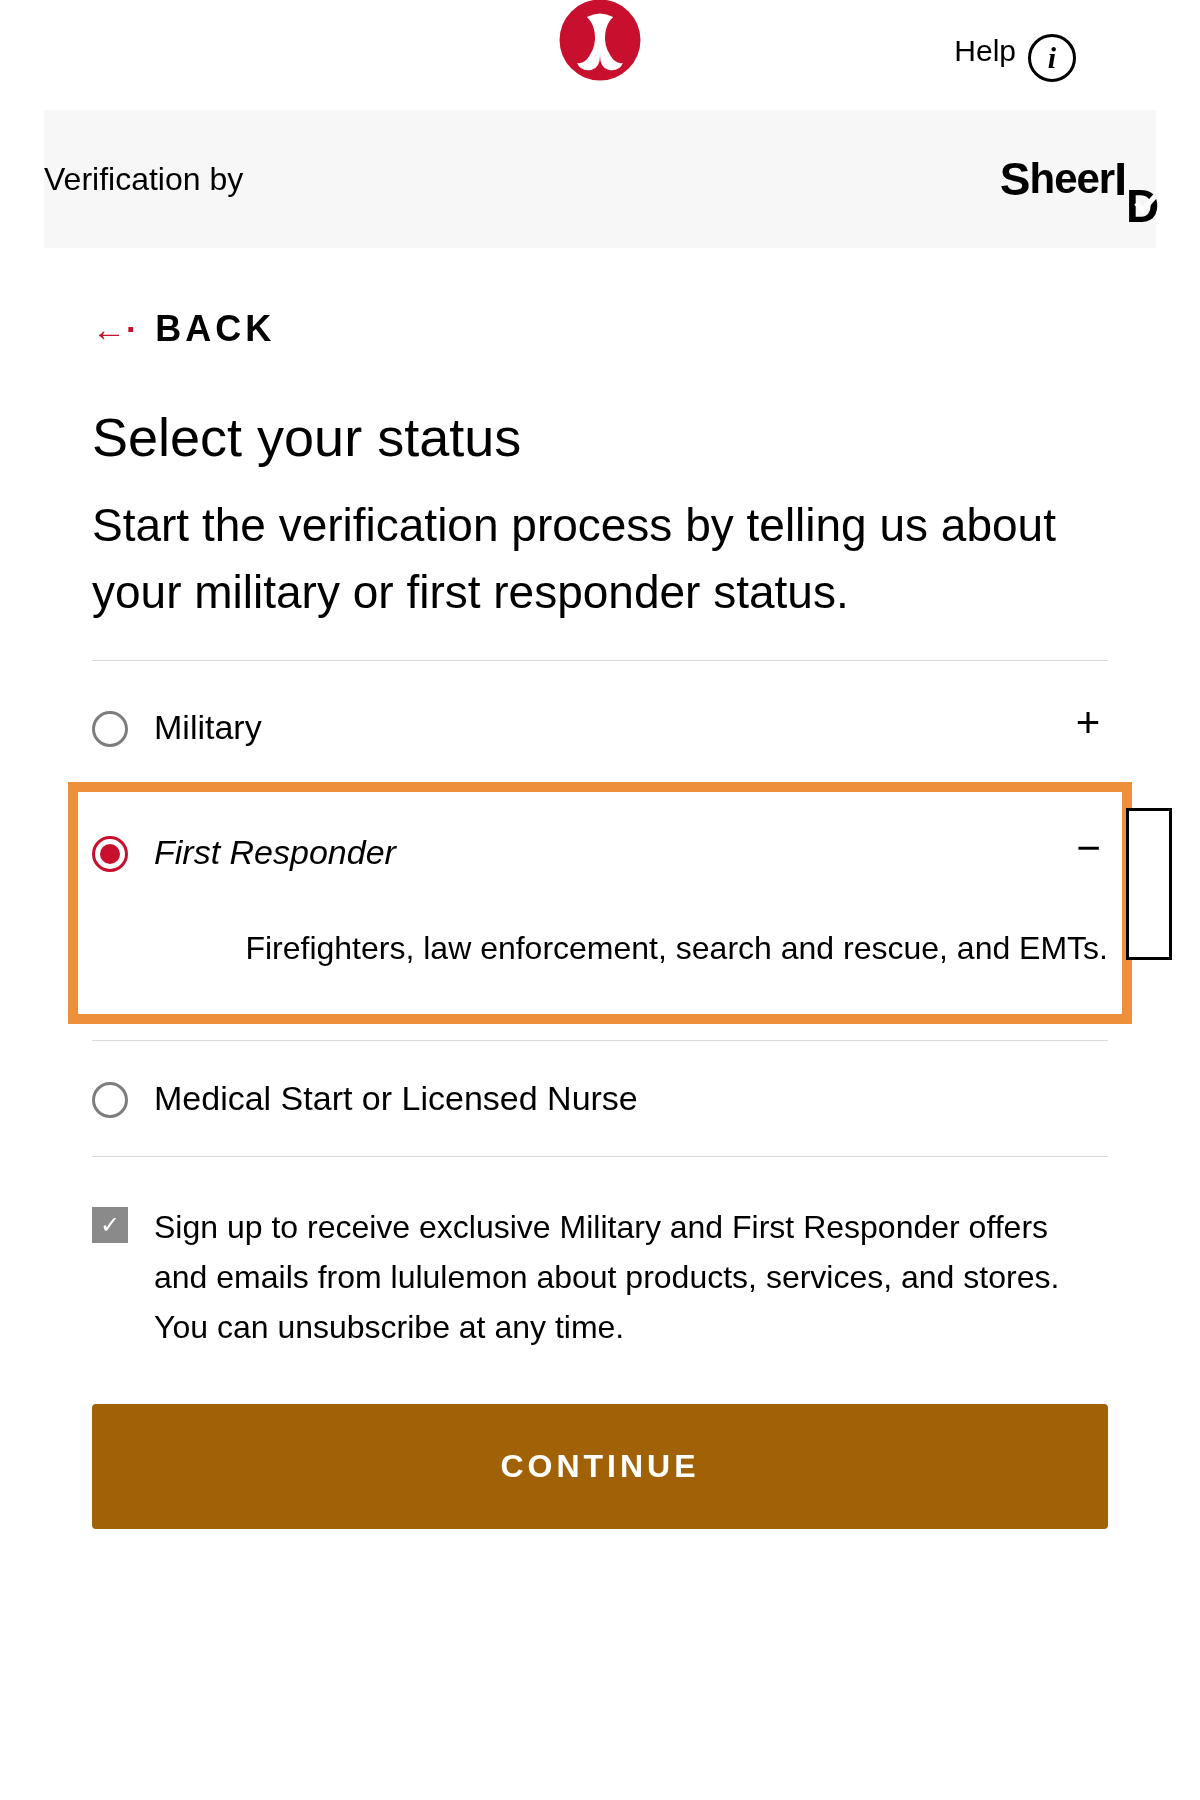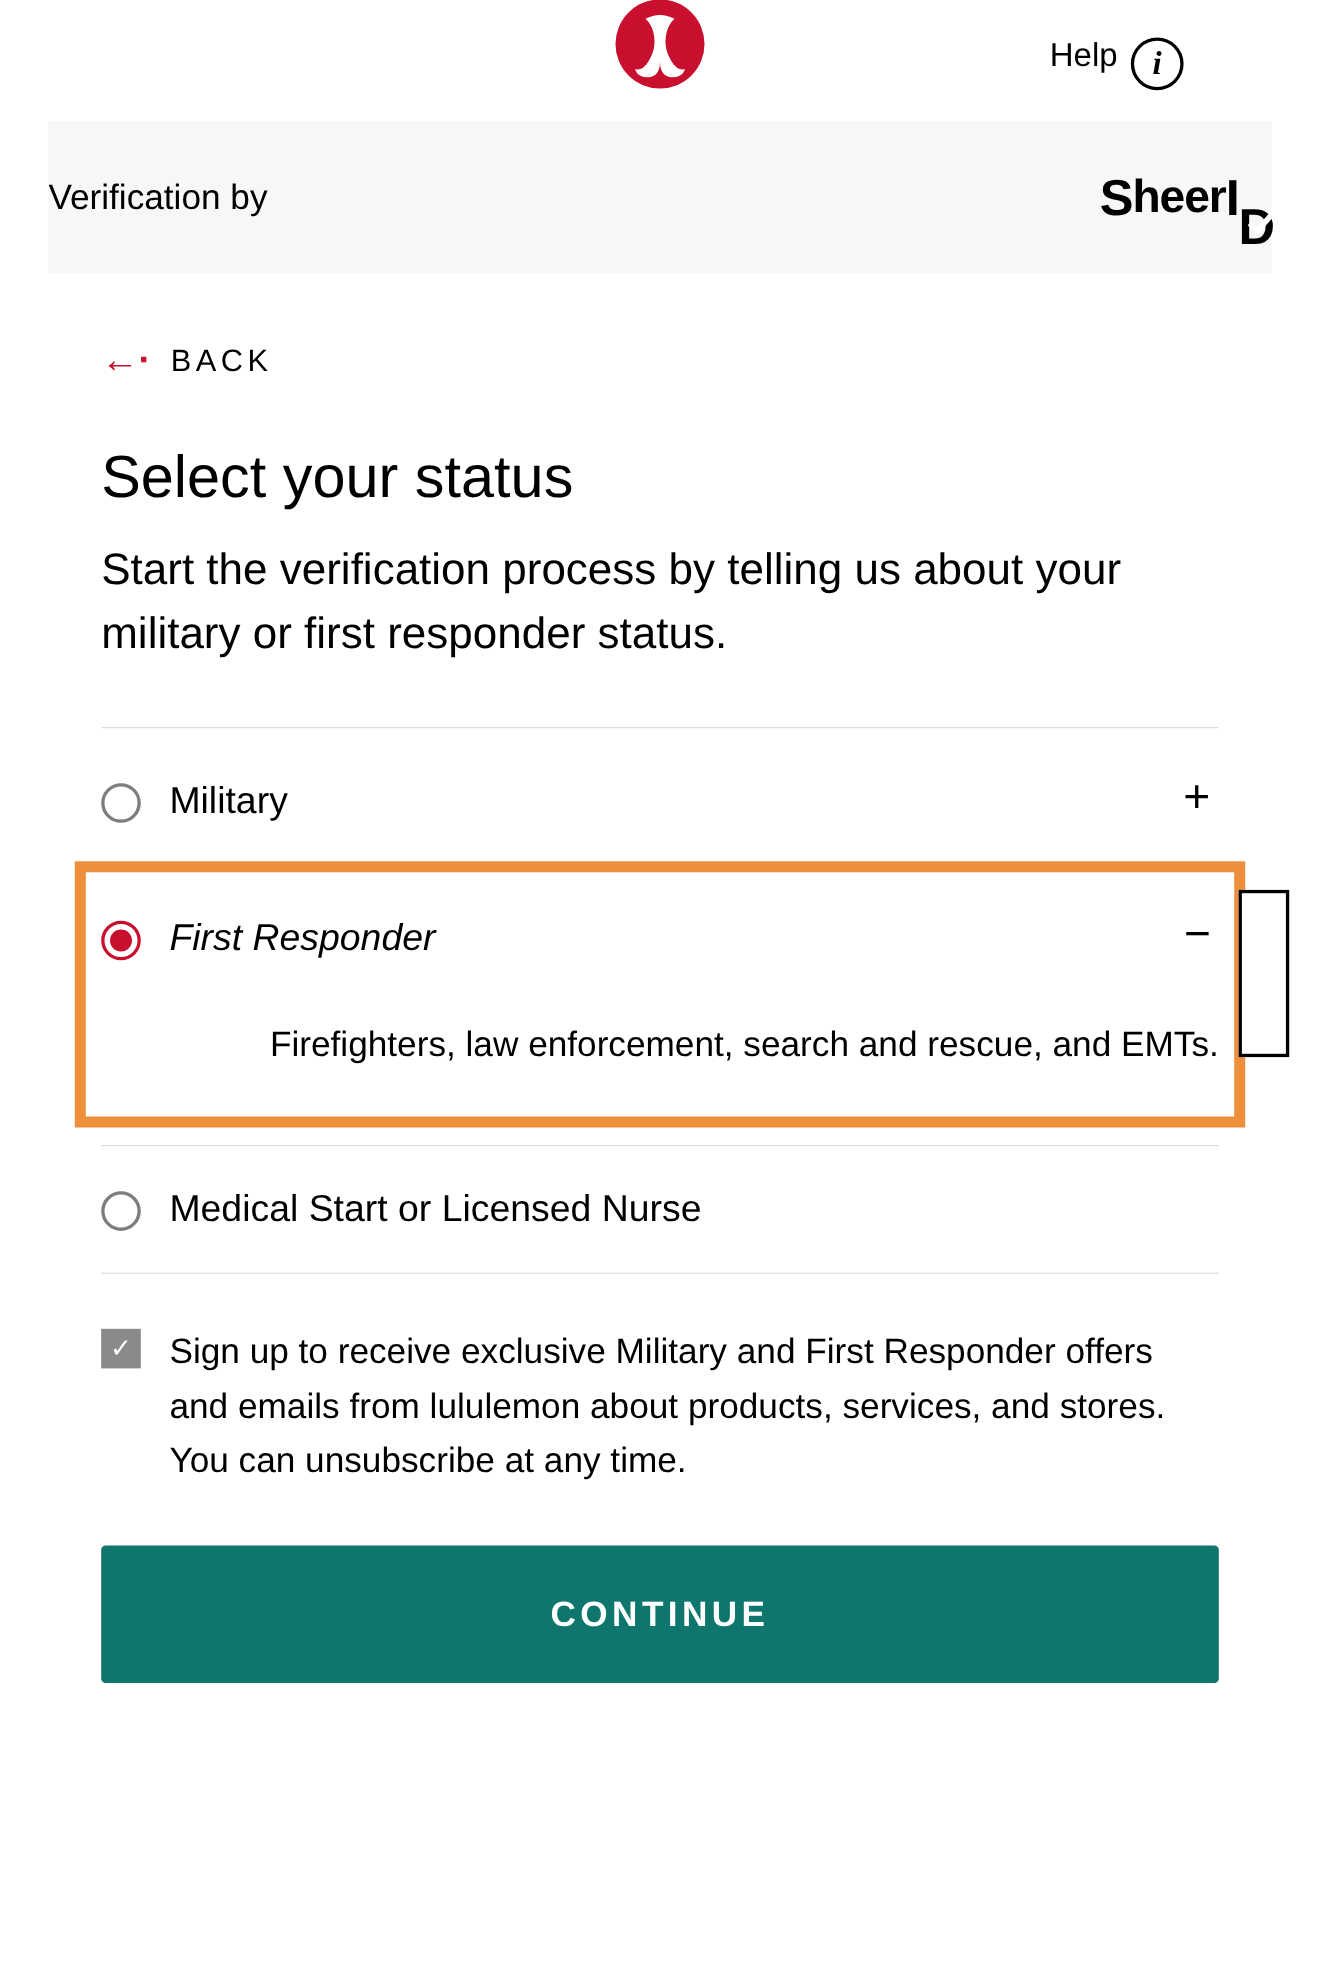--- a/index.html
+++ b/index.html
@@ -85,8 +85,8 @@
       font-weight: bold;
     }
     .back-text {
-      font-size: 28px;
-      font-weight: 400;
+      font-size: 36px;
+      font-weight: 700;
       letter-spacing: 4px;
     }
     .page-title {

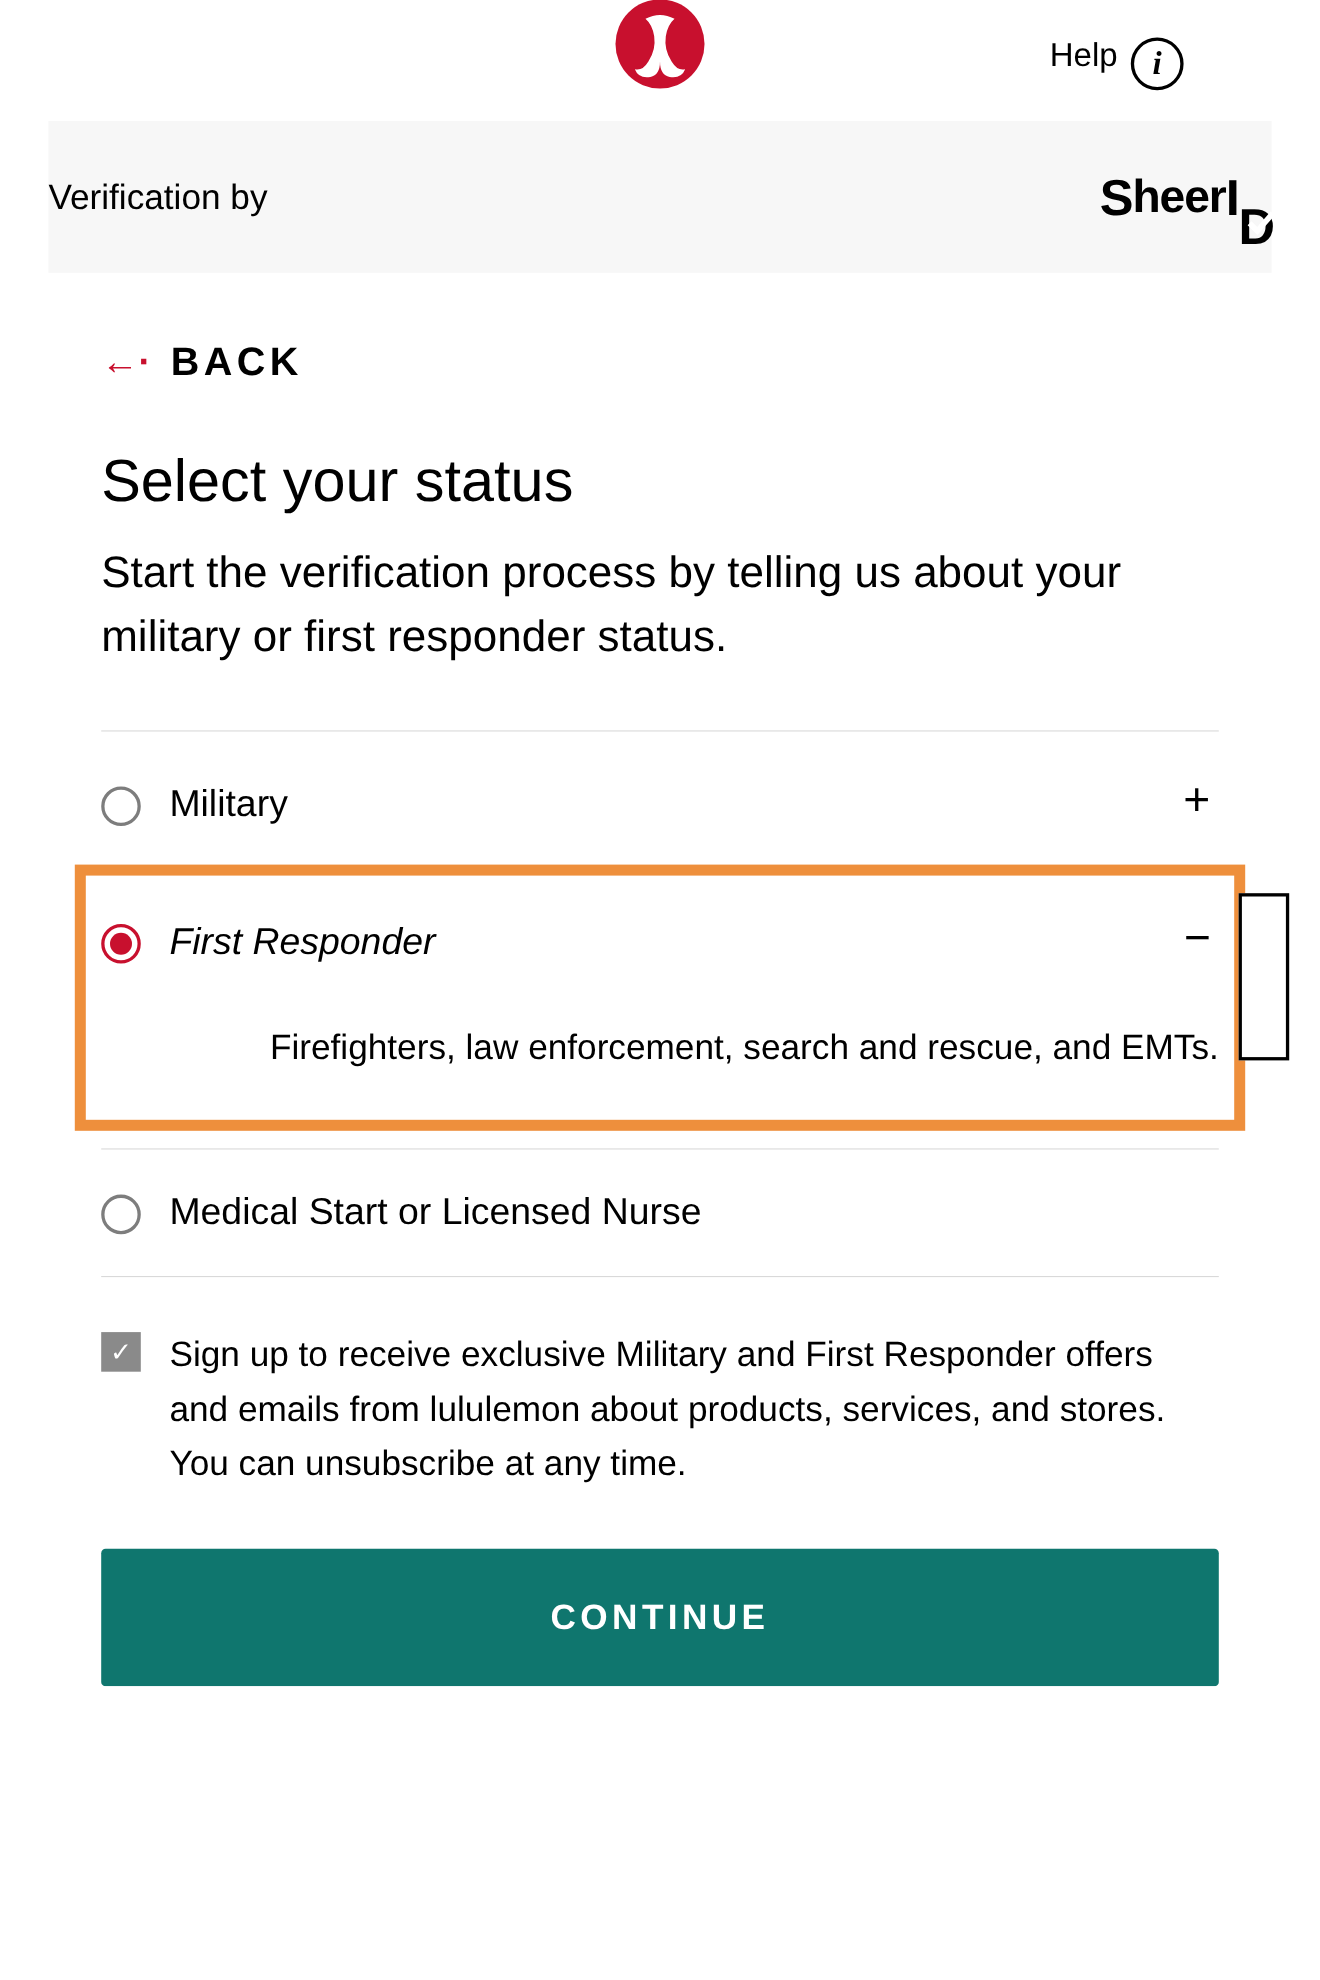--- a/index.html
+++ b/index.html
@@ -95,9 +95,9 @@
       margin-bottom: 24px;
     }
     .page-subtitle {
-      font-size: 40px;
+      font-size: 46px;
       line-height: 1.45;
-      margin-bottom: 56px;
+      margin-bottom: 35px;
     }
     .divider {
       border: none;

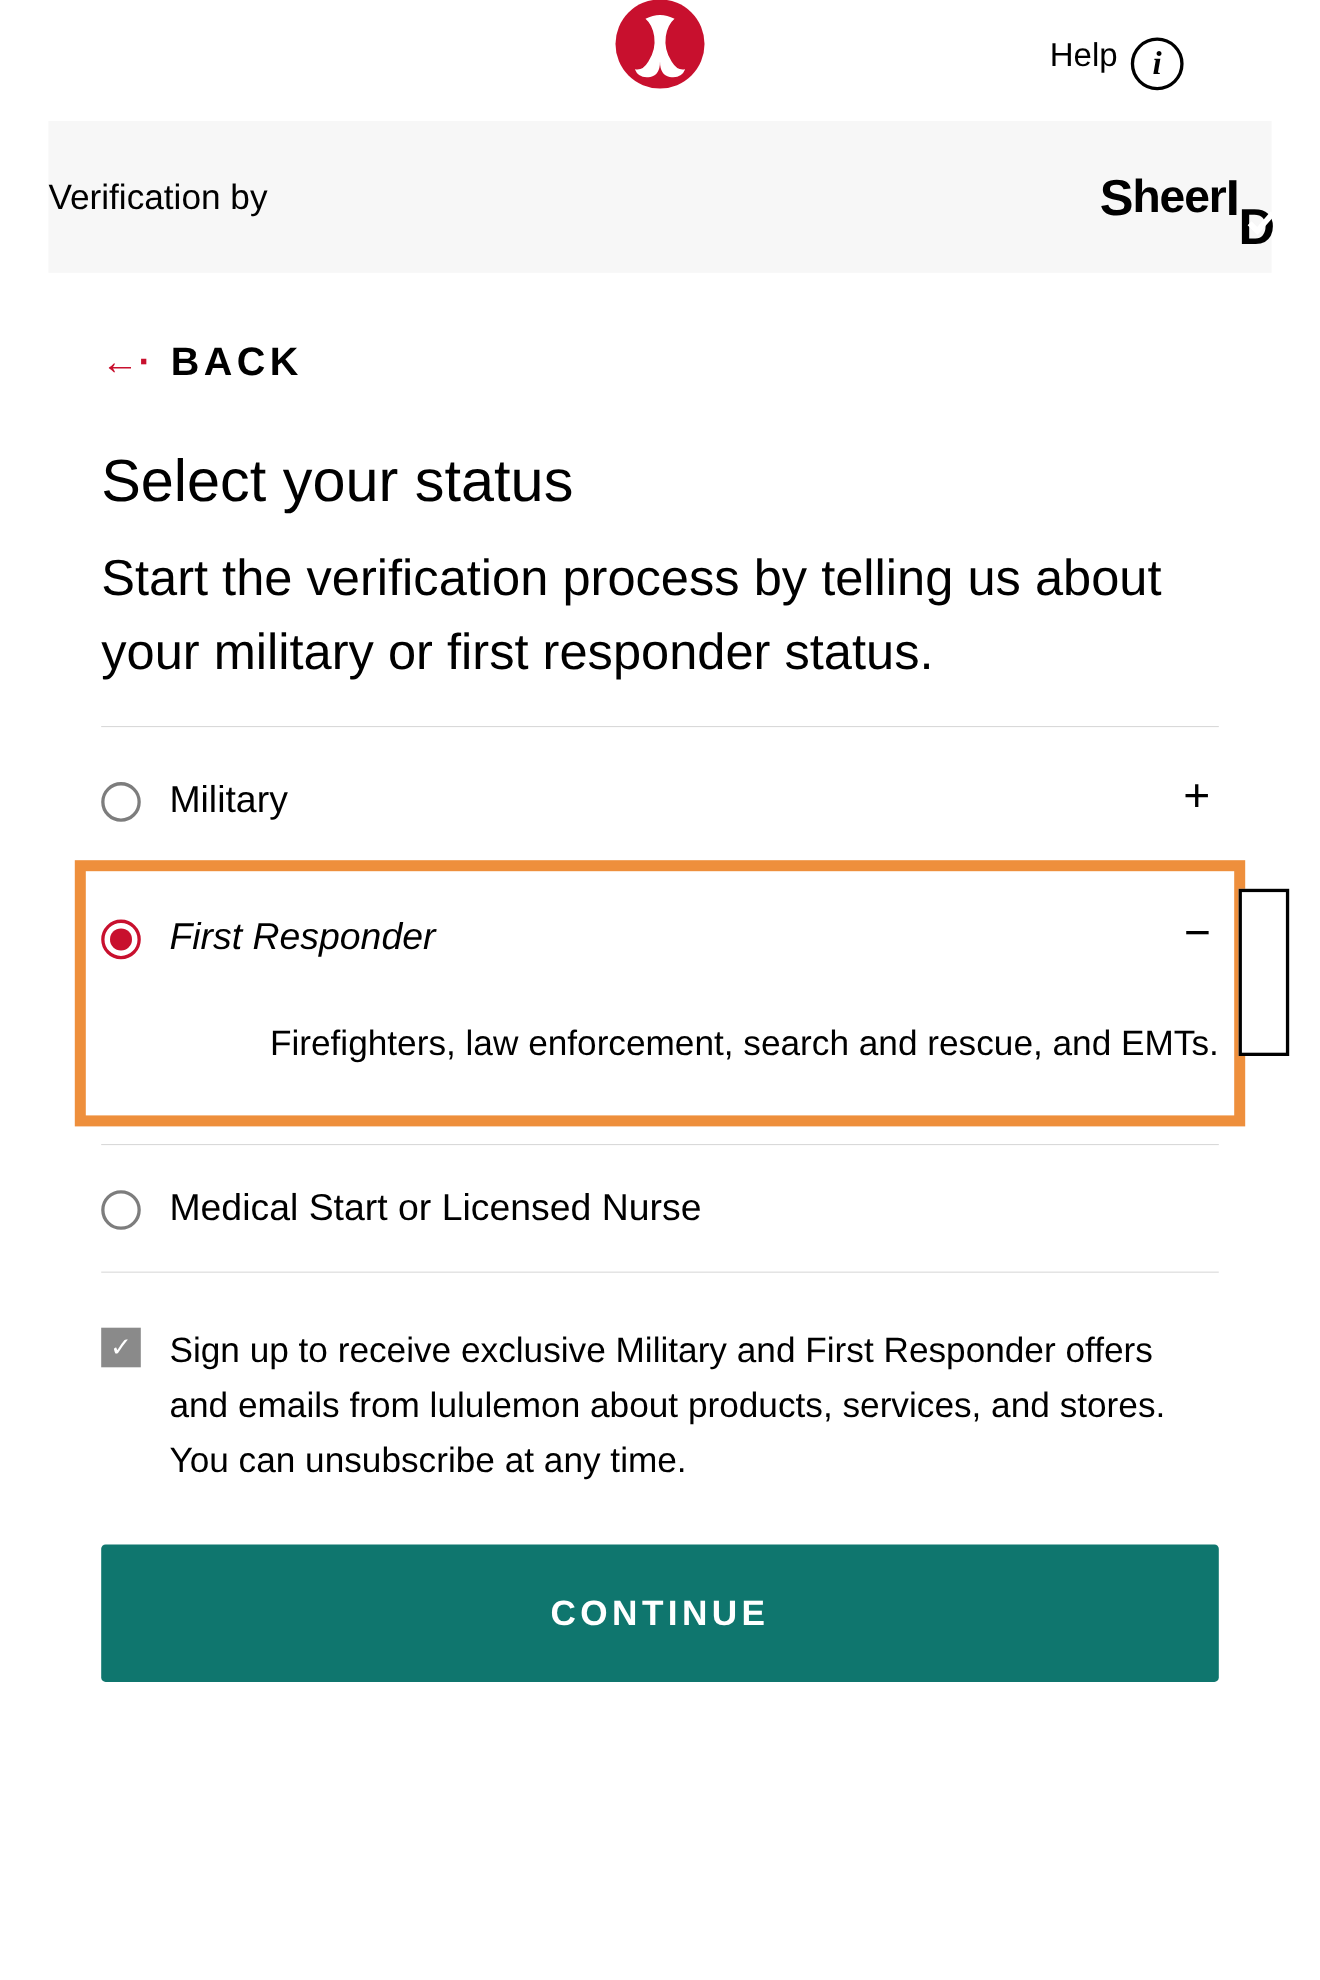--- a/index.html
+++ b/index.html
@@ -189,7 +189,7 @@
       line-height: 1.55;
     }
     .continue-btn {
-      background: #0f766e;
+      background: #a16207;
       color: #fff;
       font-size: 32px;
       font-weight: 700;

